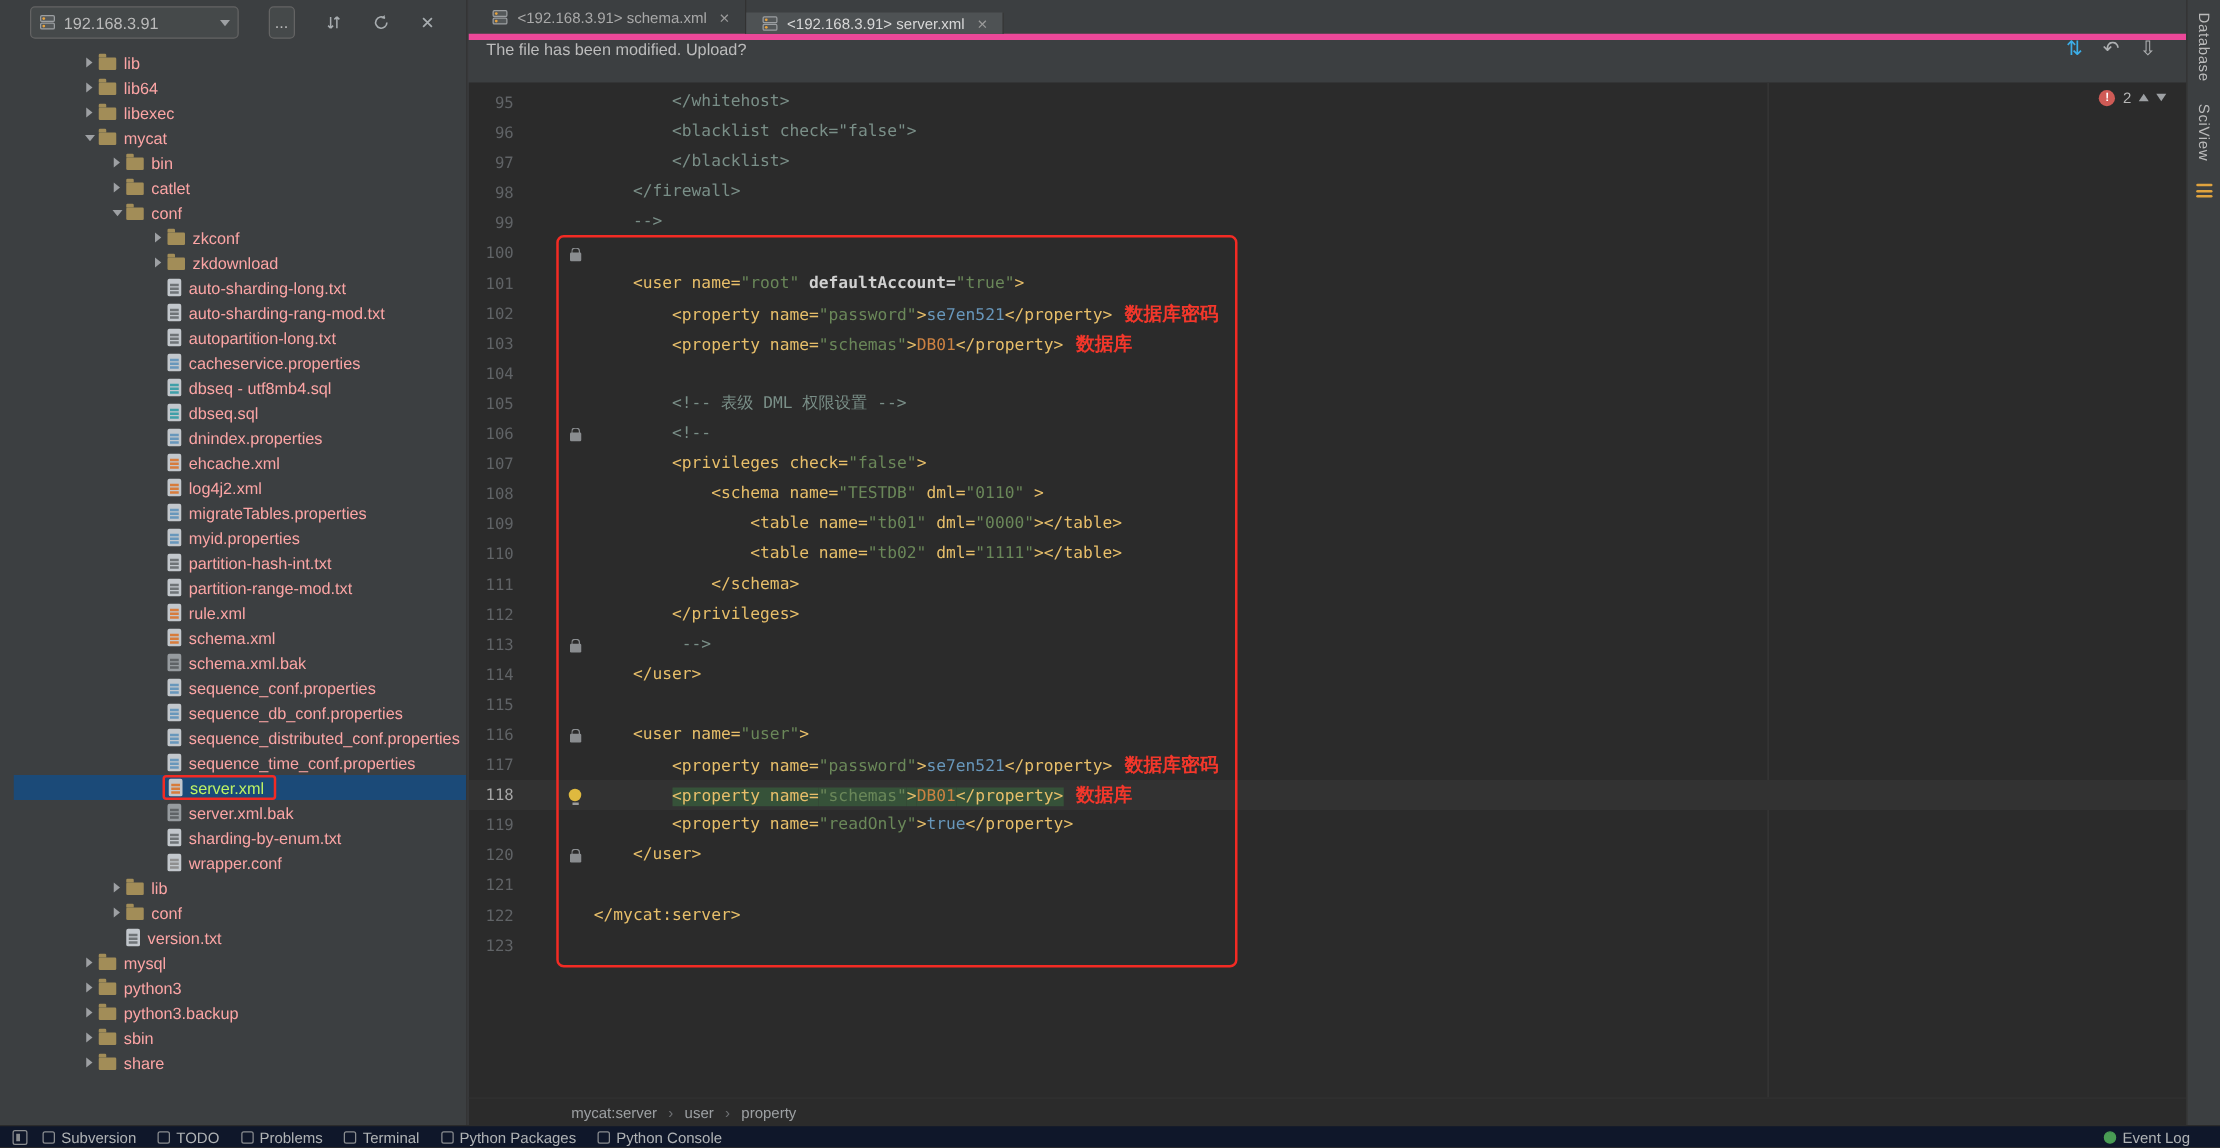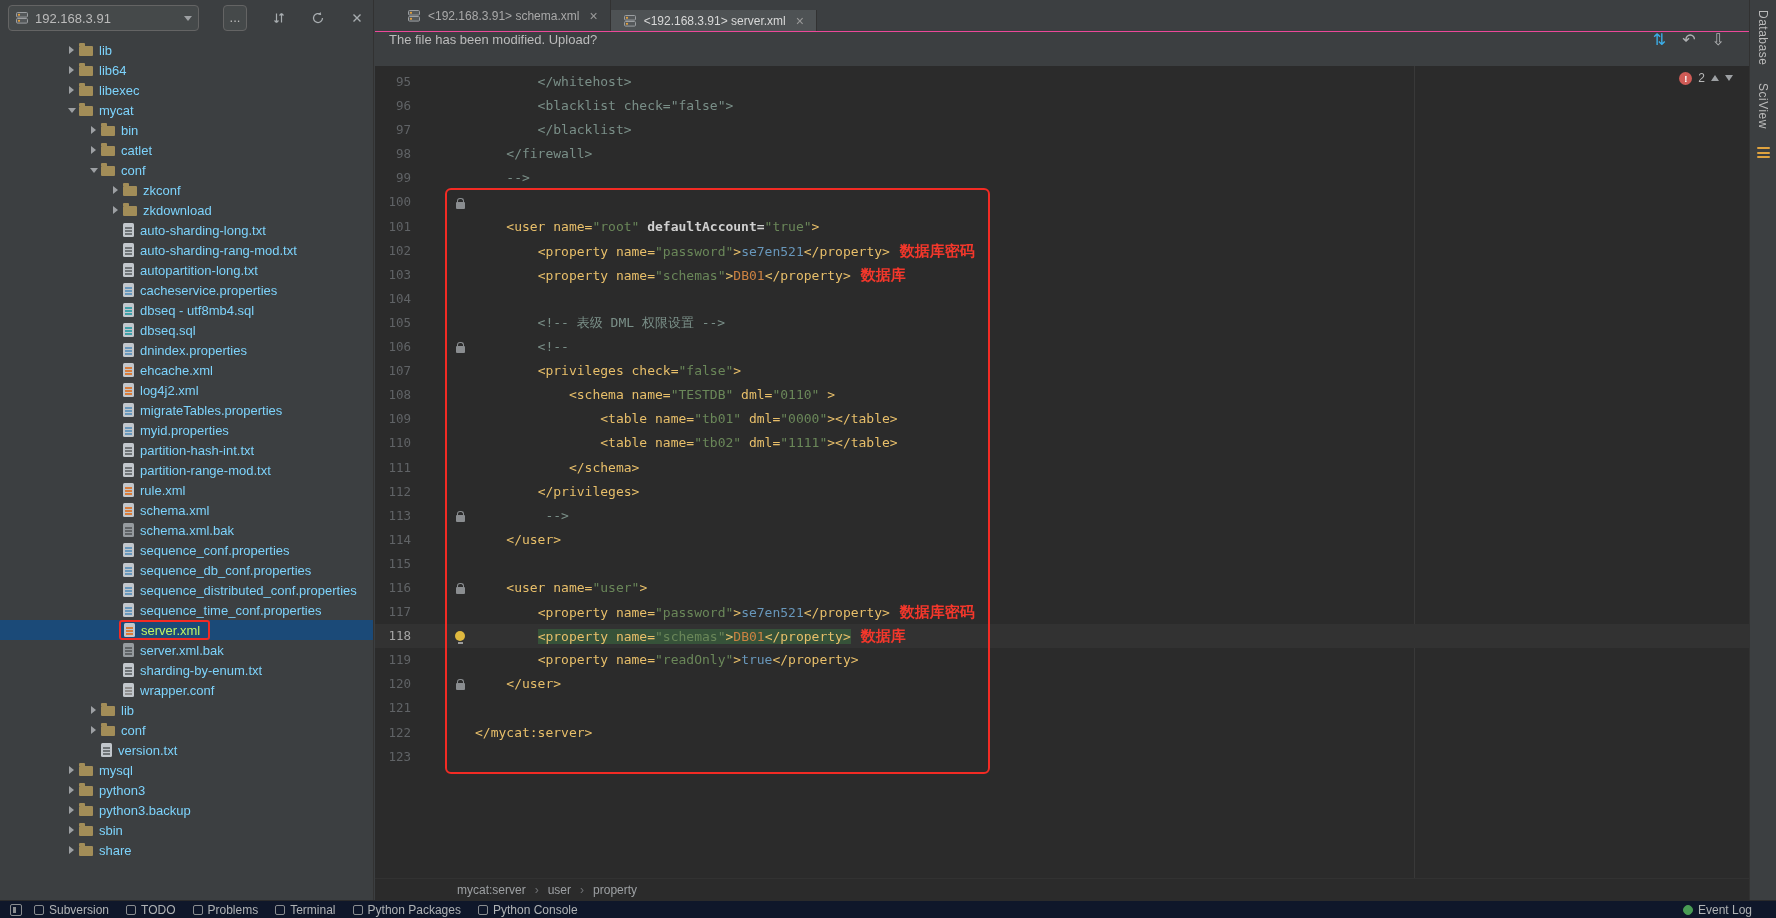--- a/index.html
+++ b/index.html
@@ -11,7 +11,7 @@
   #left-panel { position:absolute; left:0; top:0; width:374px; height:900px; background:#3c3f41; border-right:1px solid #323232; display:flex; flex-direction:column; }
   .ph { height:30px; display:flex; align-items:center; padding:0 10px; color:#bbbbbb; font-size:13px; }
   .phicons { margin-left:auto; display:flex; gap:14px; align-items:center; }
-  .ptoolbar { height:36px; display:flex; align-items:center; padding:0 8px; gap:24px; }
+  .ptoolbar { height:36px; display:flex; align-items:center; padding:0 24px; gap:24px; }
   .combo { width:222px; height:26px; background:#45494a; border:1px solid #646464; border-radius:4px; display:flex; align-items:center; padding:0 6px; gap:6px; color:#bbbbbb; font-size:13px; cursor:pointer; }
   .combo .caret { margin-left:auto; width:0; height:0; border-top:5px solid #9da0a3; border-left:4px solid transparent; border-right:4px solid transparent; }
   .morebtn { width:28px; height:26px; background:#45494a; border:1px solid #646464; border-radius:4px; color:#bbbbbb; font-size:13px; line-height:20px; cursor:pointer; }

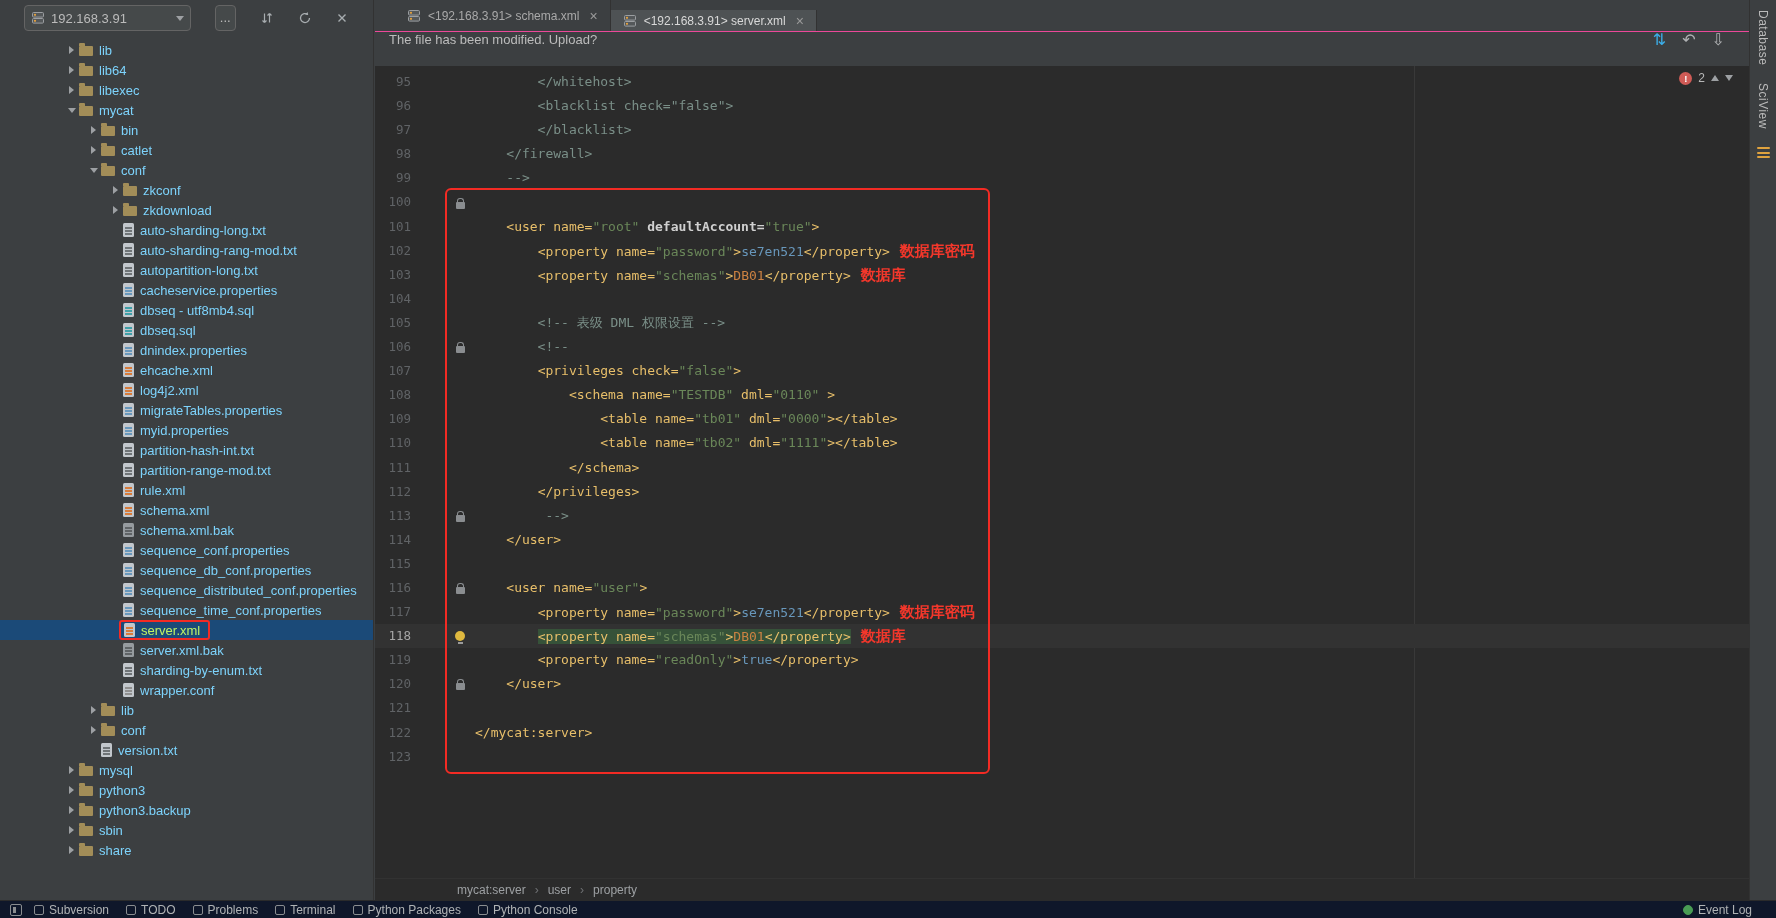--- a/index.html
+++ b/index.html
@@ -44,7 +44,7 @@
 
   
   #editor-area { position:absolute; left:375px; top:0; width:1374px; height:900px; display:flex; flex-direction:column; background:#3c3f41; }
-  #tabs { display:flex; height:32px; background:#3c3f41; border-bottom:1px solid #ec4899; padding-left:20px; align-items:stretch;text-align:center; }
+  #tabs { display:flex; height:32px; background:#3c3f41; border-bottom:5px solid #ec4899; padding-left:6px; align-items:stretch;text-align:center; }
   .tab { display:flex; align-items:center; gap:7px; padding:0 12px; font-size:12px; color:#a9a9a9; border-right:1px solid #323232; cursor:pointer; }
   .tab.active { background:#4e5254; color:#d8d8d8;margin-top:10px; }
   .tabic { display:inline-flex; }

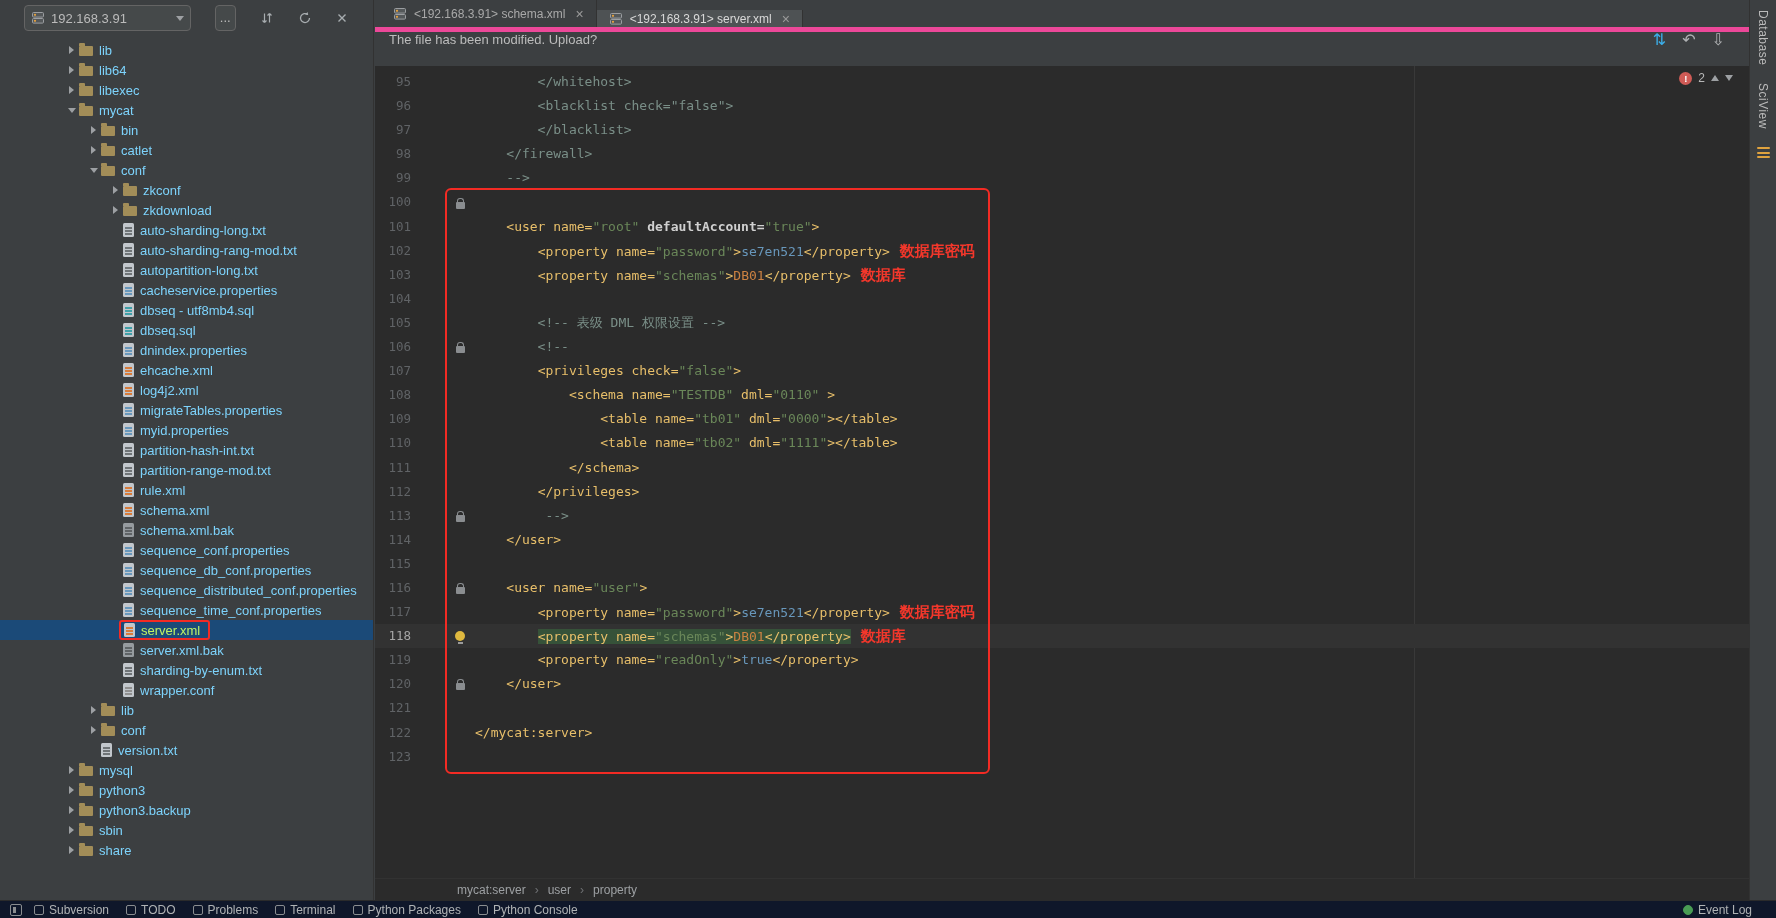--- a/index.html
+++ b/index.html
@@ -18,7 +18,7 @@
   .tbico { width:18px; height:18px; display:inline-flex; align-items:center; justify-content:center; cursor:pointer; color:#afb1b3; }
   #tree { flex:1; overflow:hidden; padding-top:4px; }
 
-  .trow { display:flex; align-items:center; height:20px; color:#7dd3fc; font-size:13px; white-space:nowrap; cursor:pointer; }
+  .trow { display:flex; align-items:center; height:20px; color:#fca5a5; font-size:13px; white-space:nowrap; cursor:pointer; }
   .trow.lvl0 { padding-left:64px; }
   .trow.lvl1 { padding-left:86px; }
   .trow.lvl2 { padding-left:108px; }

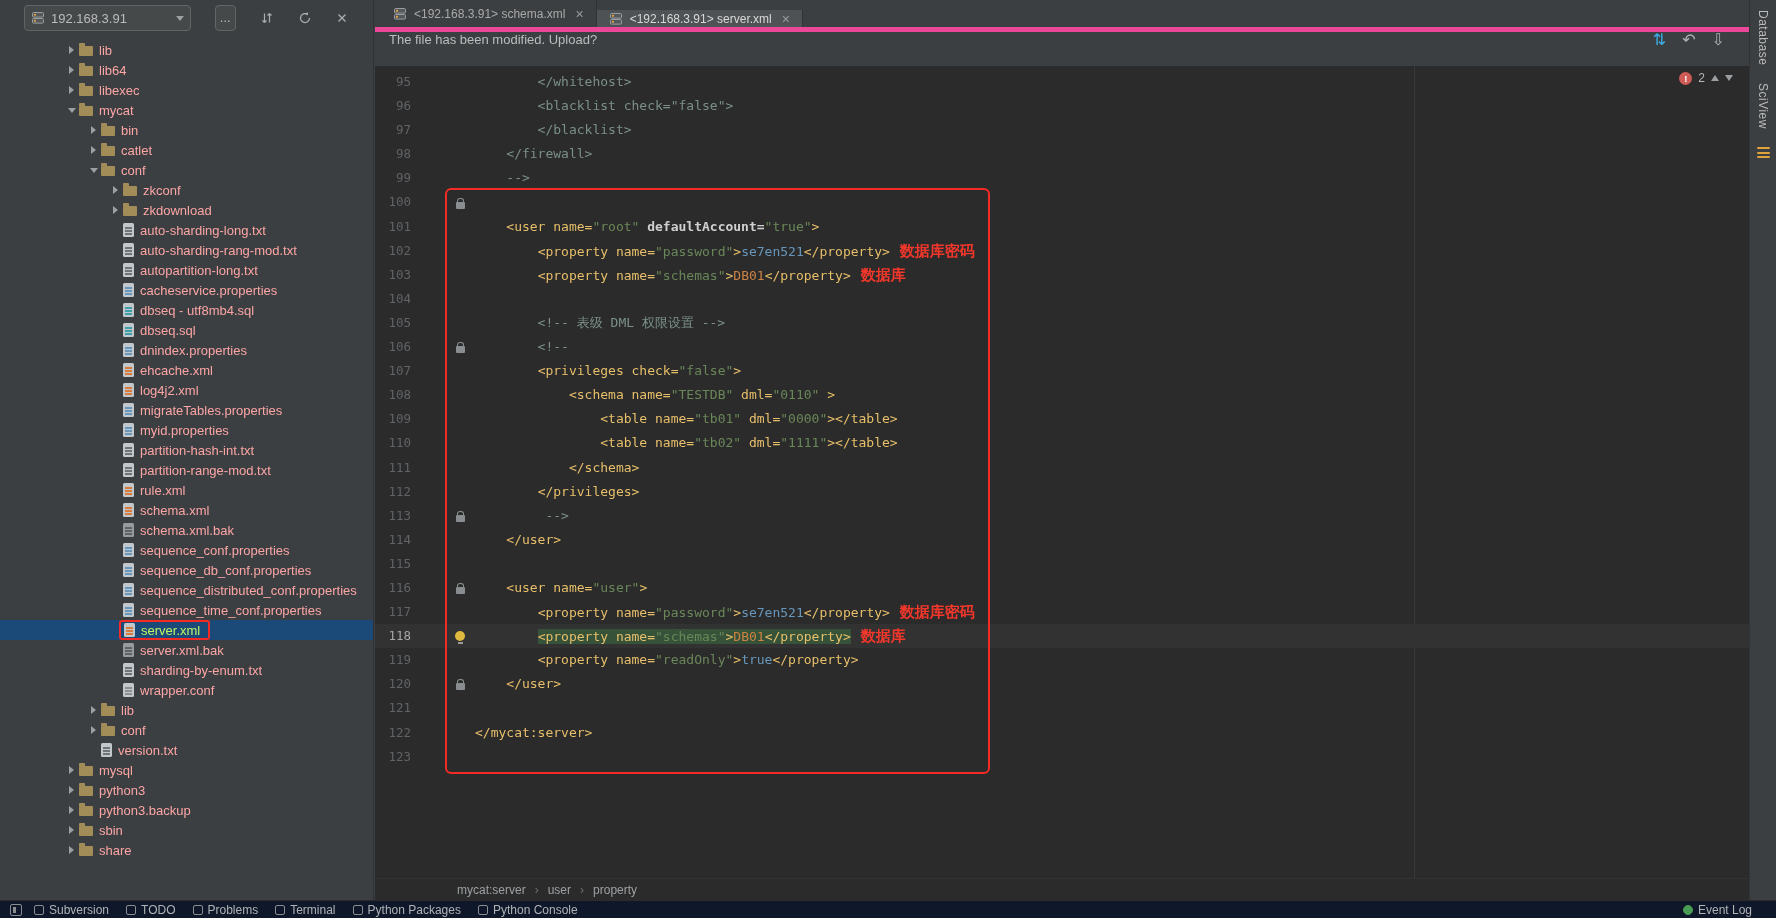--- a/index.html
+++ b/index.html
@@ -21,7 +21,7 @@
   .trow { display:flex; align-items:center; height:20px; color:#fca5a5; font-size:13px; white-space:nowrap; cursor:pointer; }
   .trow.lvl0 { padding-left:64px; }
   .trow.lvl1 { padding-left:86px; }
-  .trow.lvl2 { padding-left:108px; }
+  .trow.lvl2 { padding-left:108px;margin-left:11px; }
   .trow.sel { background:#1b4a78; color:#bef264; }
   .chevbox { width:15px; flex:none; display:flex; justify-content:center; align-items:center; }
   .chev { width:0; height:0; }

